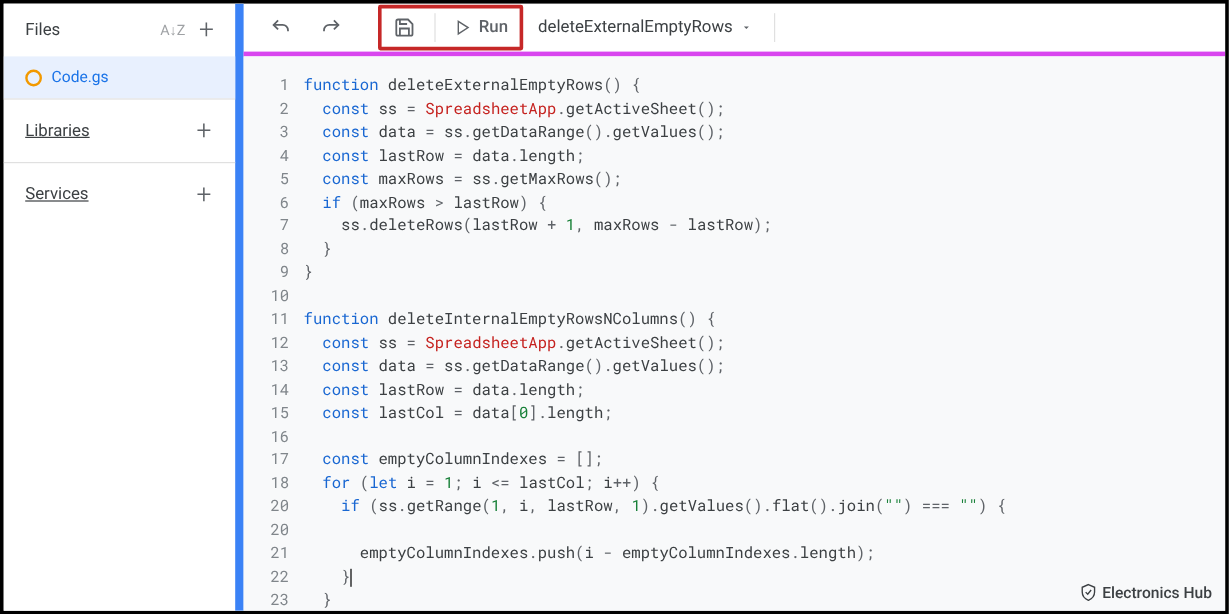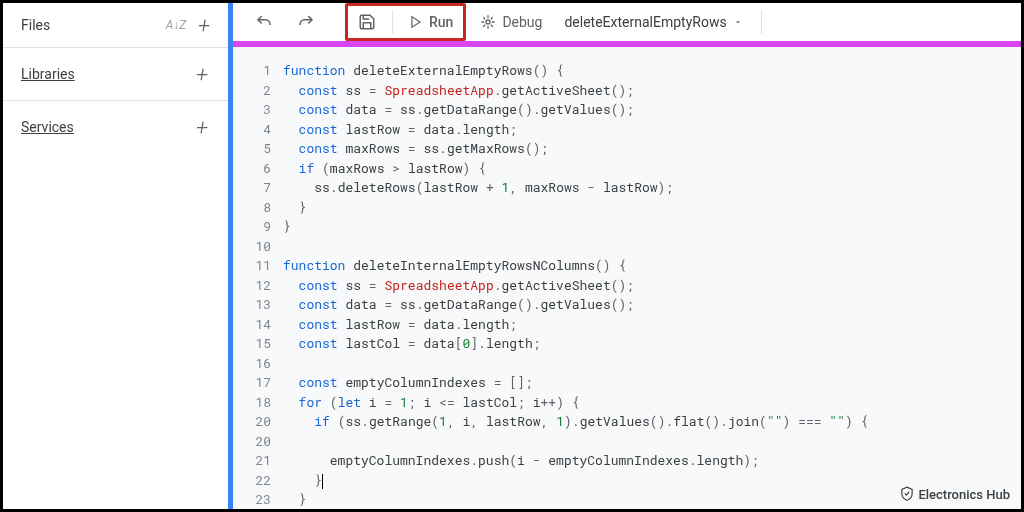--- a/index.html
+++ b/index.html
@@ -13,8 +13,8 @@
   }
   .app { display: flex; height: 100%; }
   .sidebar {
-    width: 230px;
-    border-right: 5px solid #3b82f6;
+    width: 200px;
+    border-right: 7px solid #3b82f6;
     display: flex;
     flex-direction: column;
     background: #fff;

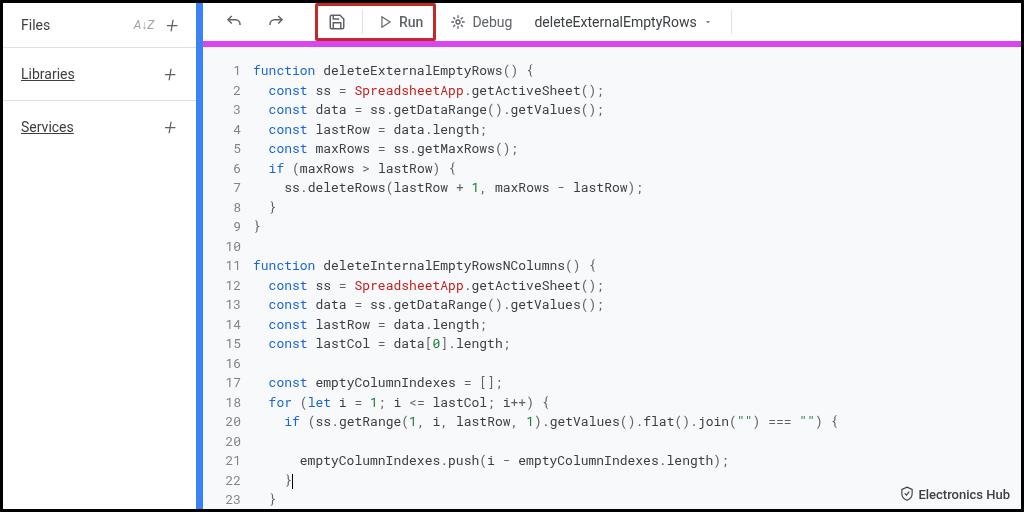--- a/index.html
+++ b/index.html
@@ -38,7 +38,6 @@
     color: #5f6368;
     cursor: pointer;
     border-radius: 4px;
-    font-style: italic;
   }
   .sort-icon { font-size: 12px; opacity: 0.6; }
   .plus-icon { font-size: 22px; font-weight: 300; }

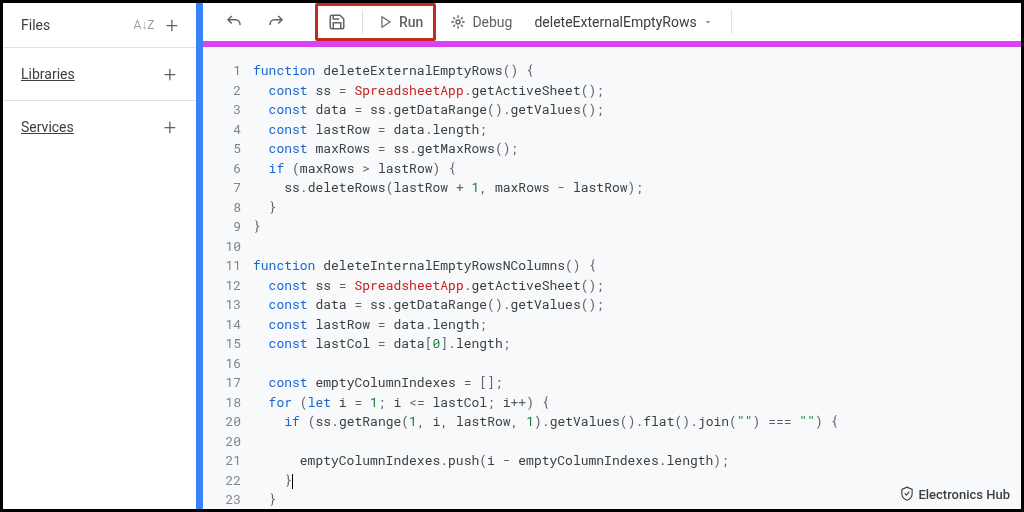--- a/index.html
+++ b/index.html
@@ -83,7 +83,7 @@
     height: 44px;
     padding: 0 12px;
     gap: 4px;
-    border-bottom: 6px solid #d946ef;
+    border-bottom: 4px solid #d946ef;
   }
   .tb-btn {
     display: inline-flex;

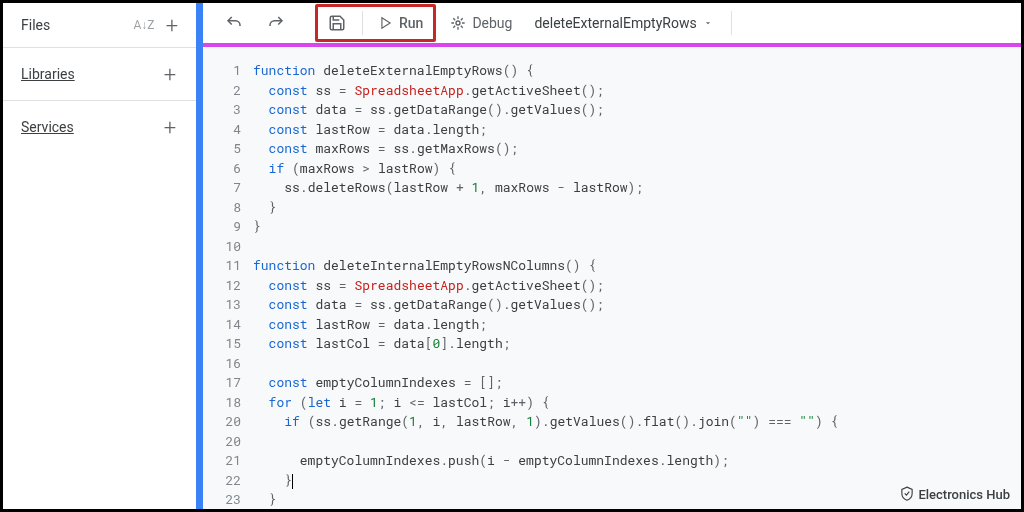--- a/index.html
+++ b/index.html
@@ -210,13 +210,6 @@
             </svg>
           <span>Run</span>
         </span>
-      </span>
-      <span class="tb-btn">
-        <svg width="16" height="16" viewBox="0 0 24 24" fill="none" stroke="#5f6368" stroke-width="2">
-            <circle cx="12" cy="12" r="3"></circle>
-            <path d="M12 2v4M12 18v4M4.93 4.93l2.83 2.83M16.24 16.24l2.83 2.83M2 12h4M18 12h4M4.93 19.07l2.83-2.83M16.24 7.76l2.83-2.83"></path>
-          </svg>
-        <span>Debug</span>
       </span>
       <span class="func-dd">
         <span>deleteExternalEmptyRows</span>

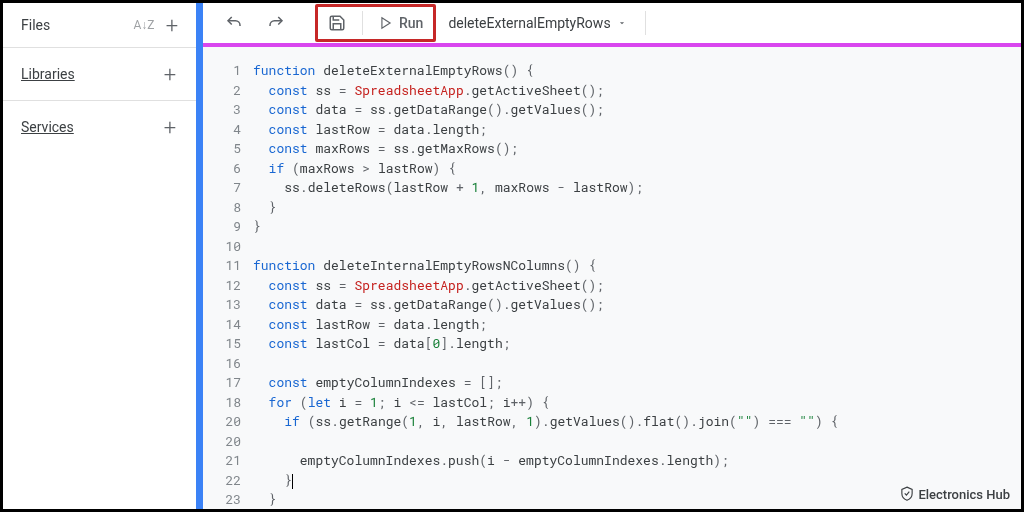--- a/index.html
+++ b/index.html
@@ -169,6 +169,10 @@
       <span class="title">Files</span>
       <span class="icon-btn sort-icon">A↓Z</span>
       <span class="icon-btn plus-icon">+</span>
+    </div>
+    <div class="file-item">
+      <span class="dot"></span>
+      <span class="name">Code.gs</span>
     </div>
     <div class="section-row">
       <span class="label">Libraries</span>

